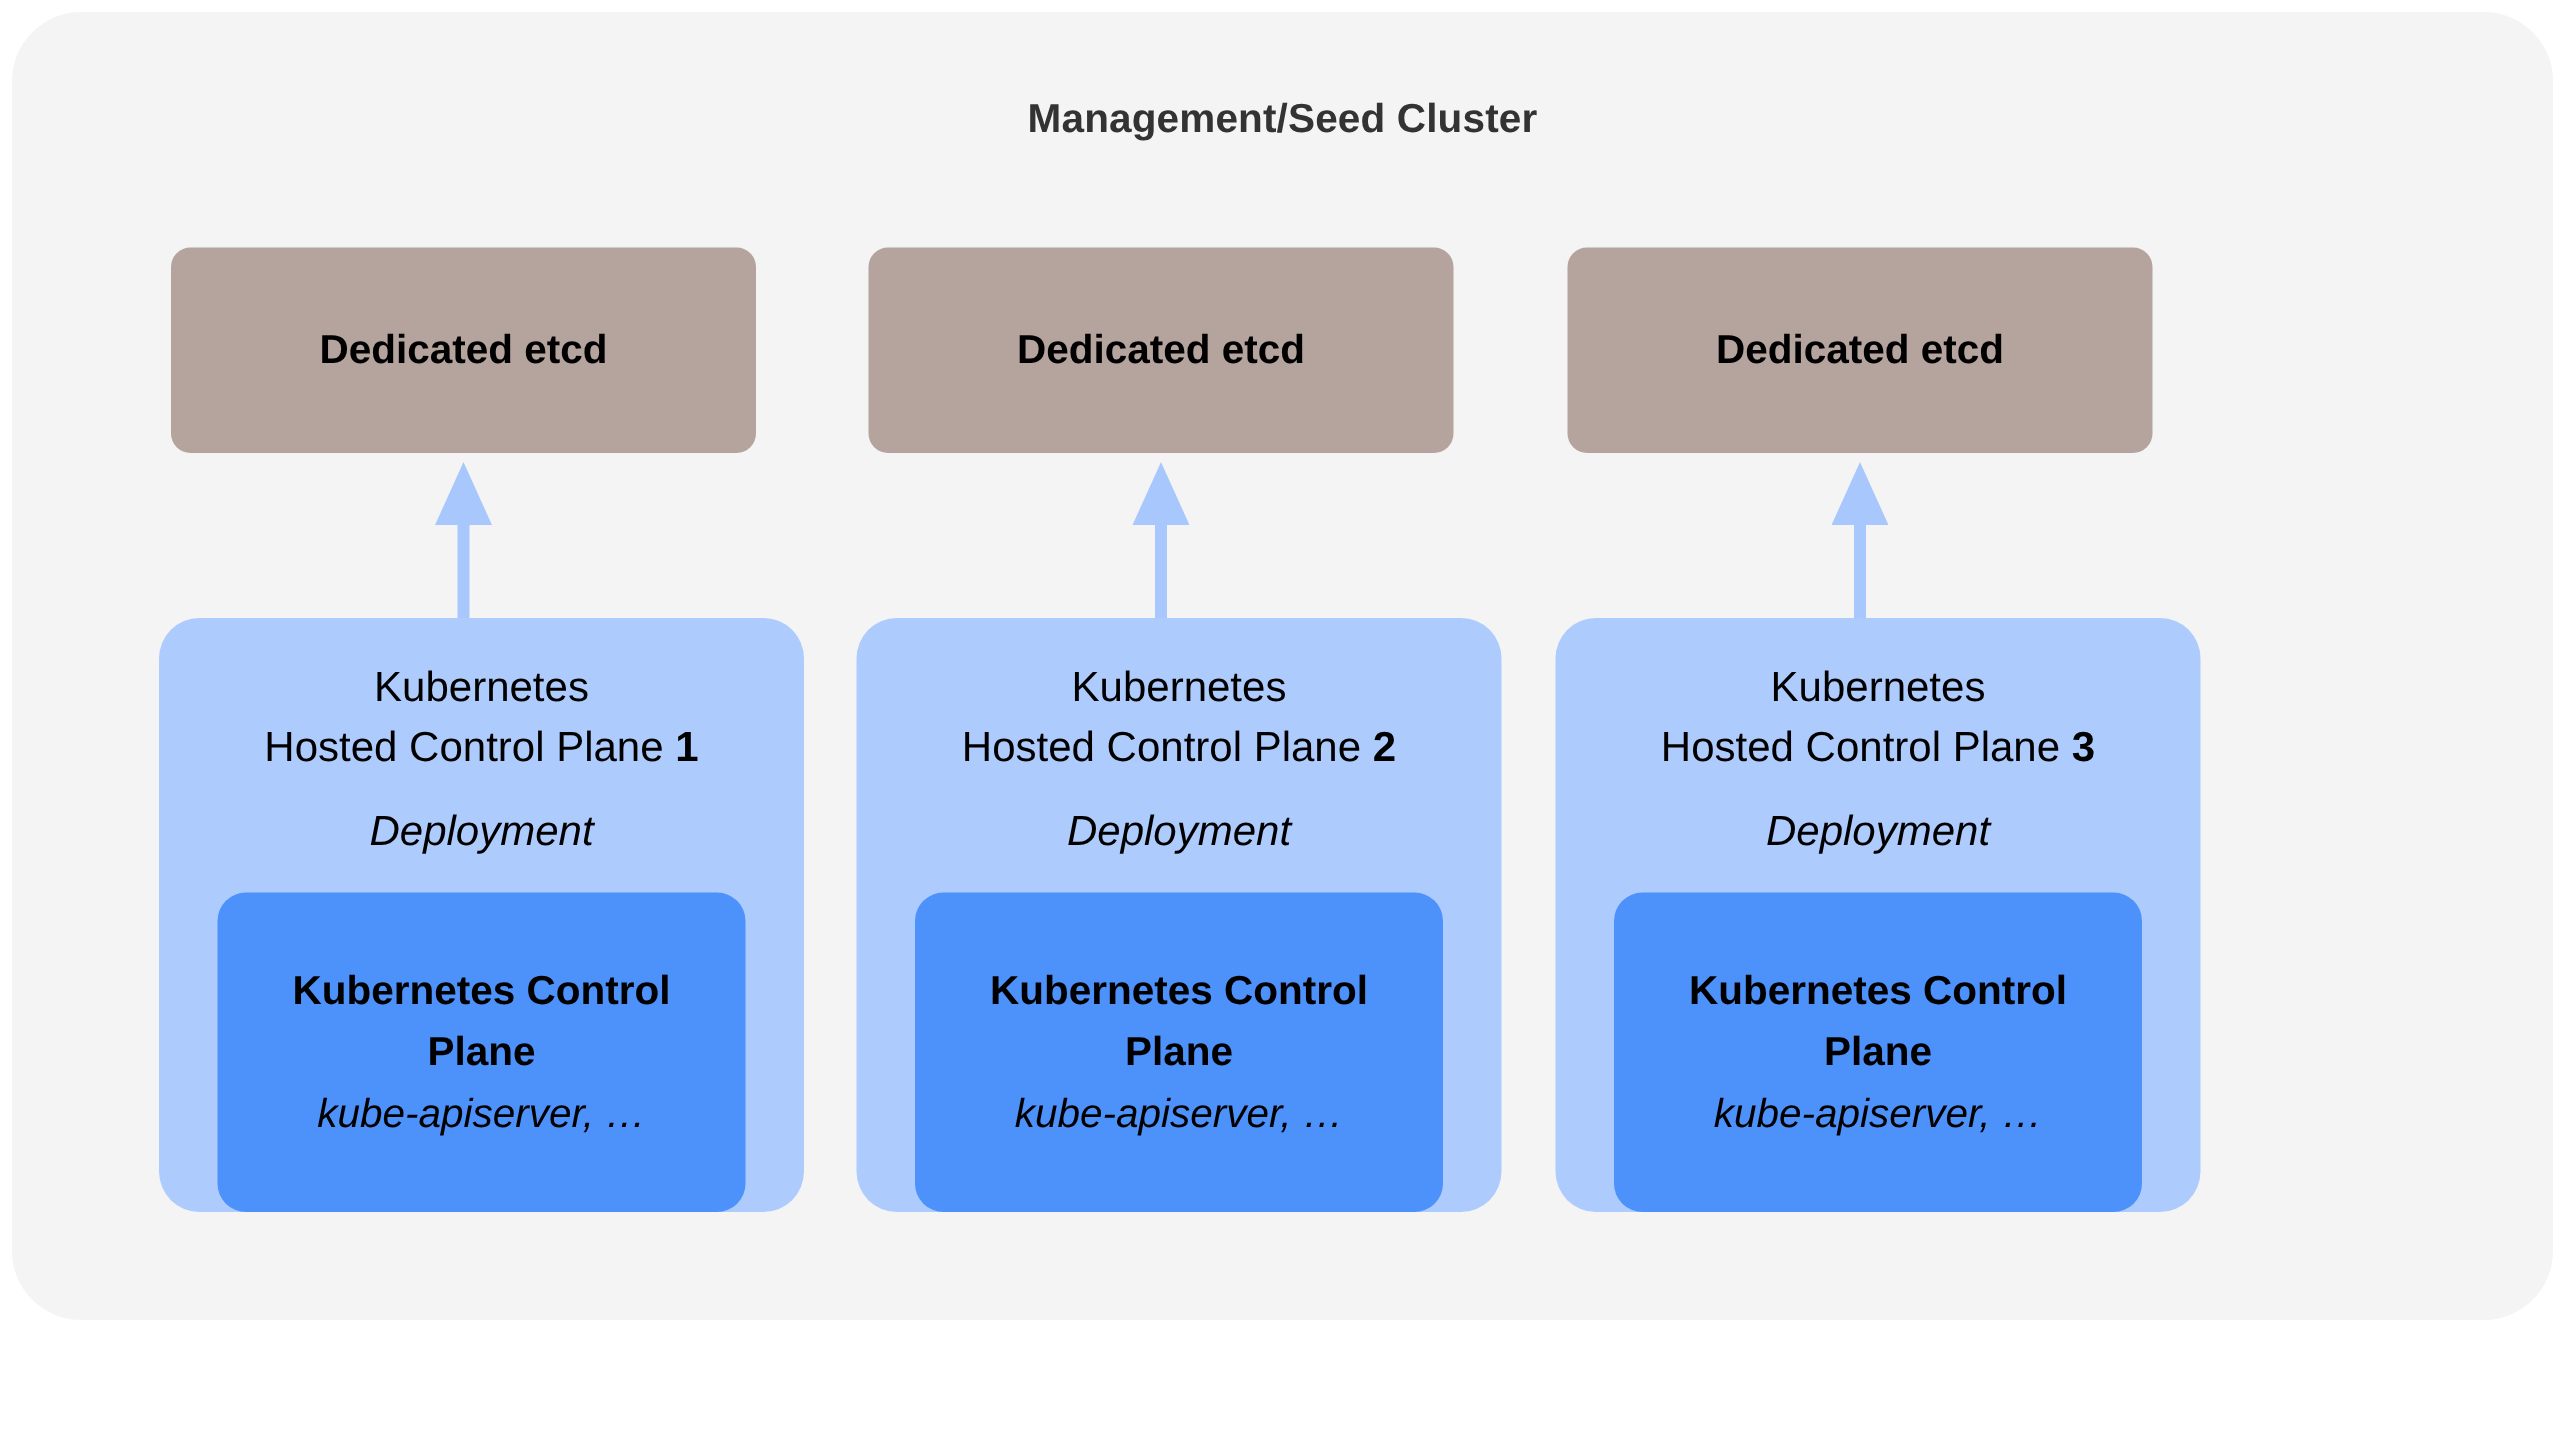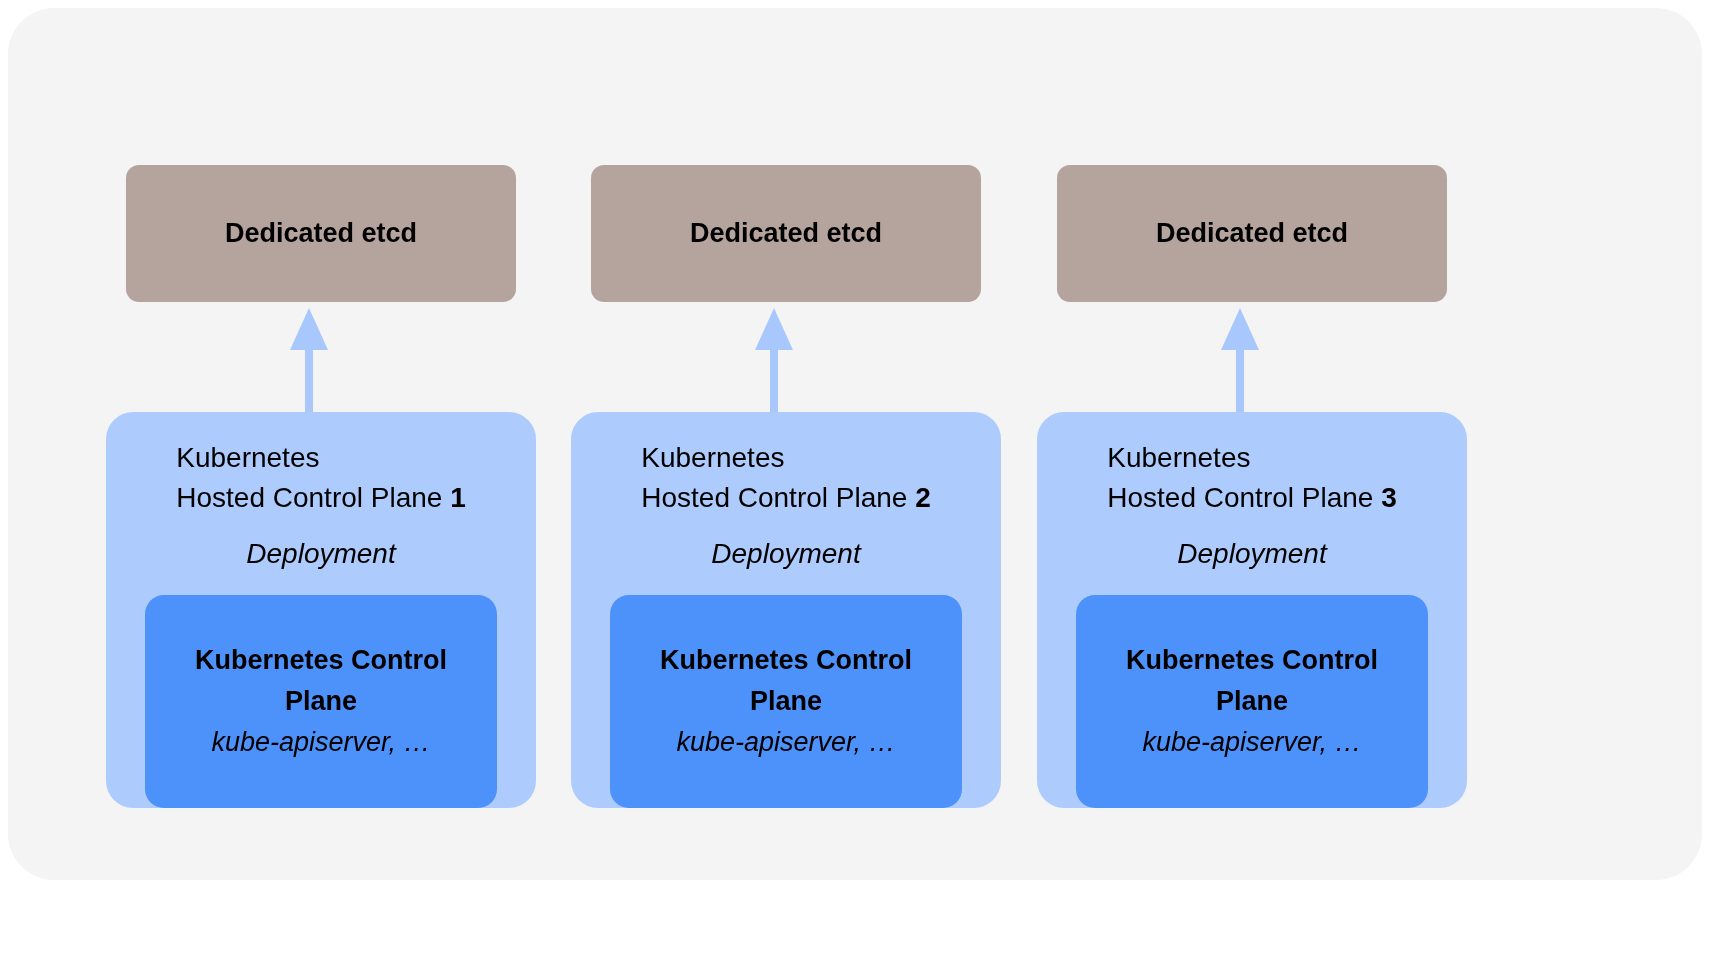--- a/index.html
+++ b/index.html
@@ -148,6 +148,7 @@
 <div id="stage">
   <div class="cluster-frame">
 
+    <div class="cluster-title">Management/Seed Cluster</div>
 
     <div class="columns">
 

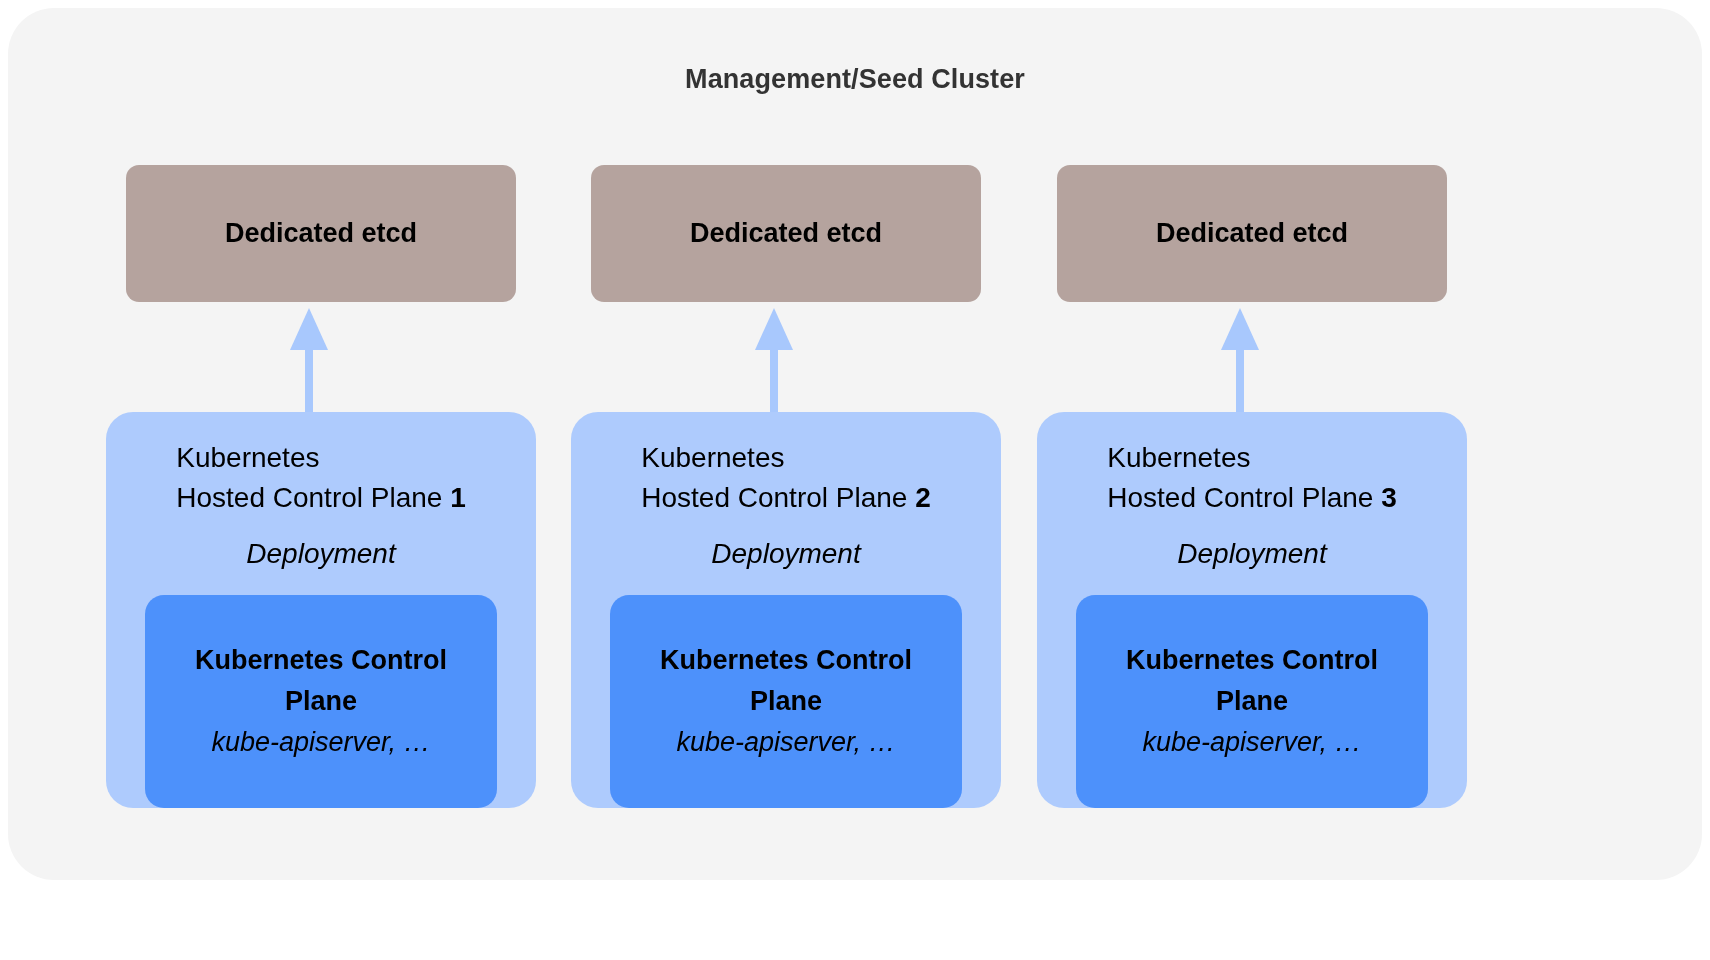--- a/index.html
+++ b/index.html
@@ -52,7 +52,7 @@
   .etcd-box {
     position: absolute;
     top: 157px;
-    left: 20px;
+    left: 8px;
     width: 390px;
     height: 137px;
     background: #b5a39e;

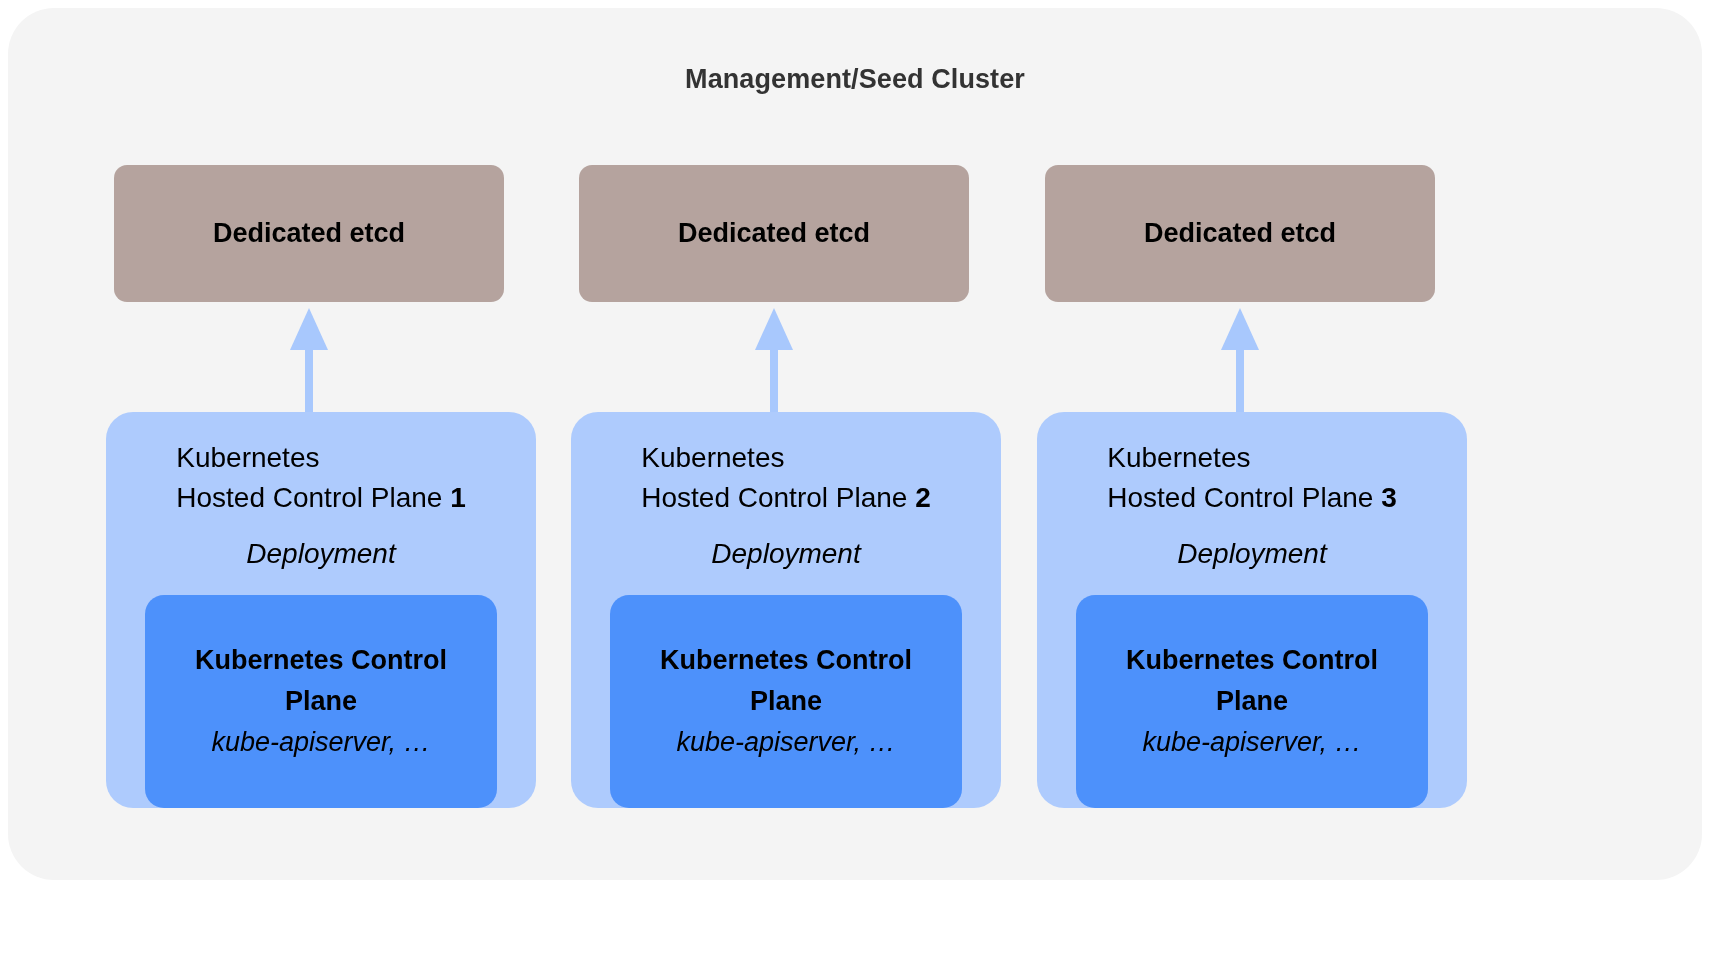--- a/index.html
+++ b/index.html
@@ -98,6 +98,7 @@
     font-size: 28px;
     line-height: 40px;
     color: #000000;
+    text-align: center;
     font-weight: normal;
     white-space: nowrap;
   }

